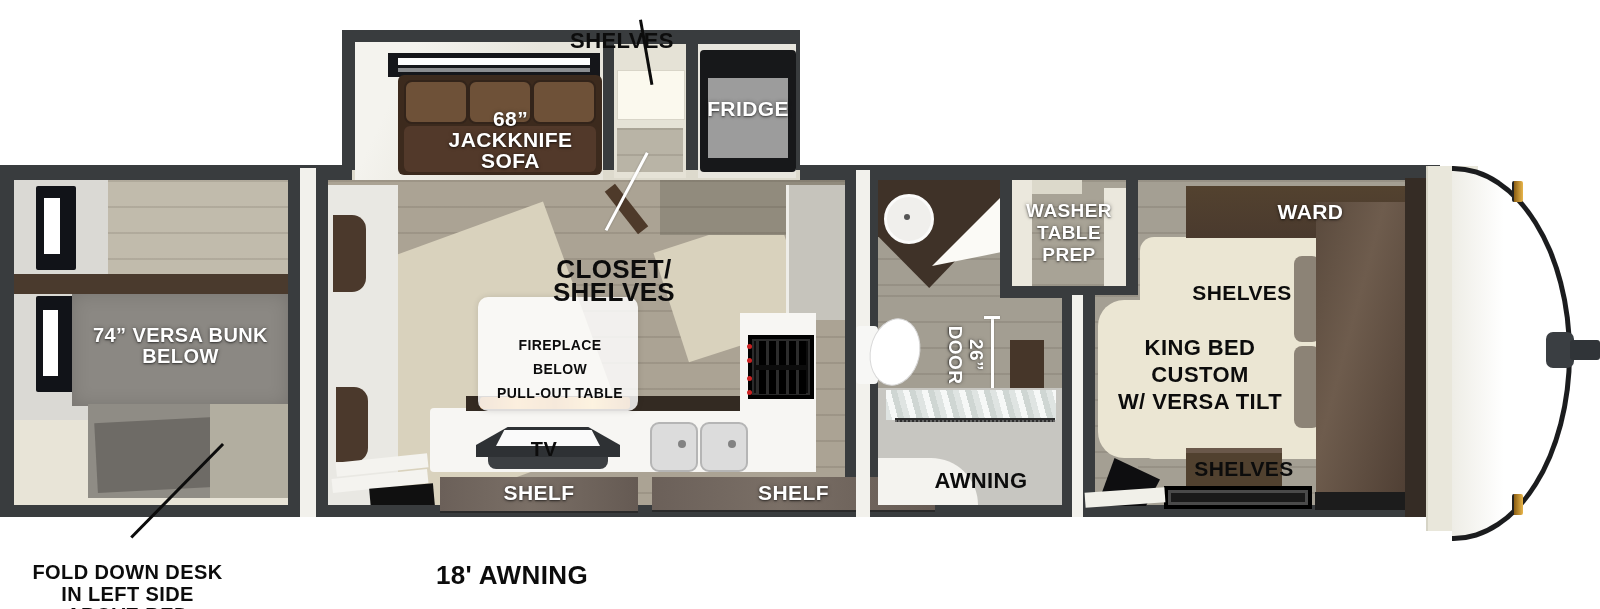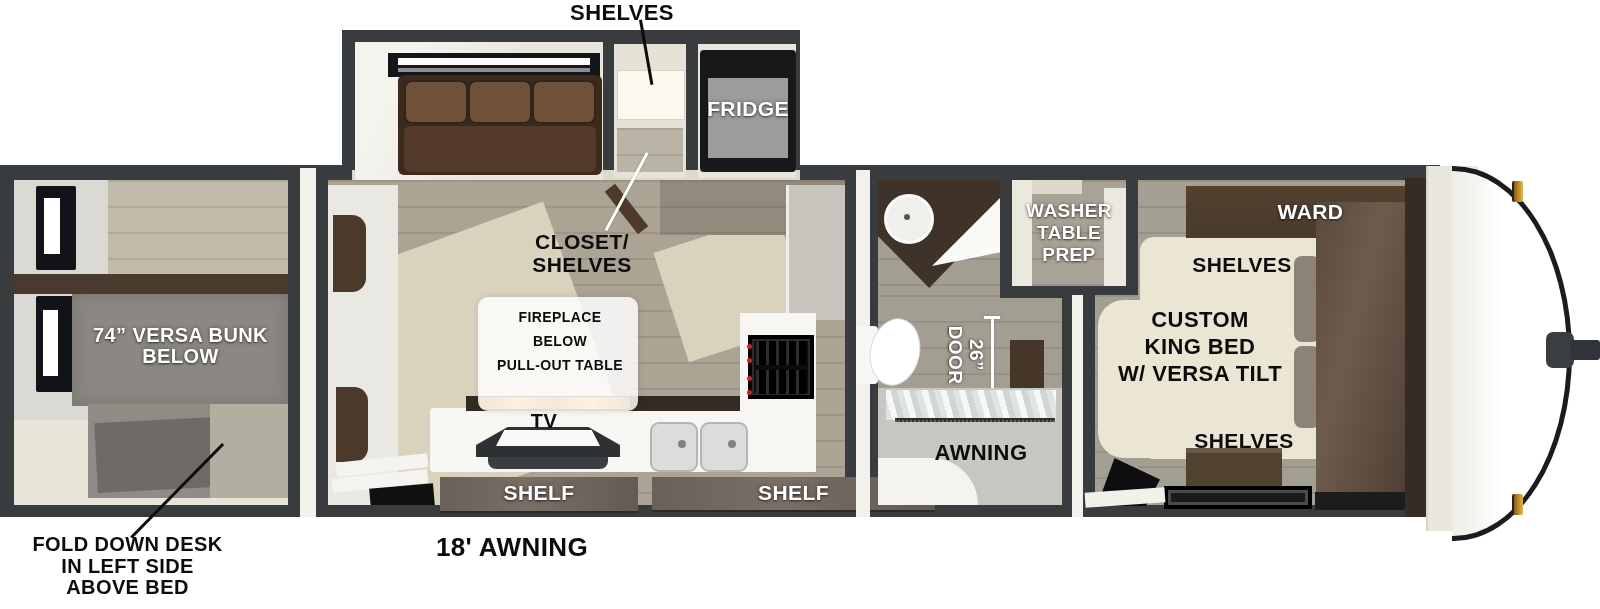--- a/index.html
+++ b/index.html
@@ -11,7 +11,7 @@
   .planksV{background-image:repeating-linear-gradient(90deg, rgba(55,45,35,0.10) 0 2px, rgba(0,0,0,0) 2px 34px);}
   .wtxt{color:#ffffff;font-weight:bold;text-align:center;letter-spacing:.4px;
         text-shadow:0 1px 2px rgba(0,0,0,.55),0 0 4px rgba(0,0,0,.35);}
-  .btxt{color:#0c0c0c;font-weight:bold;text-align:center;letter-spacing:.4px;}
+  .btxt{color:#0c0c0c;font-weight:bold;text-align:center;letter-spacing:.4px;margin-top:28px;}
   .line{background:#0c0c0c;}
   .wline{background:#ffffff;box-shadow:0 0 2px rgba(0,0,0,.25);}
 </style>

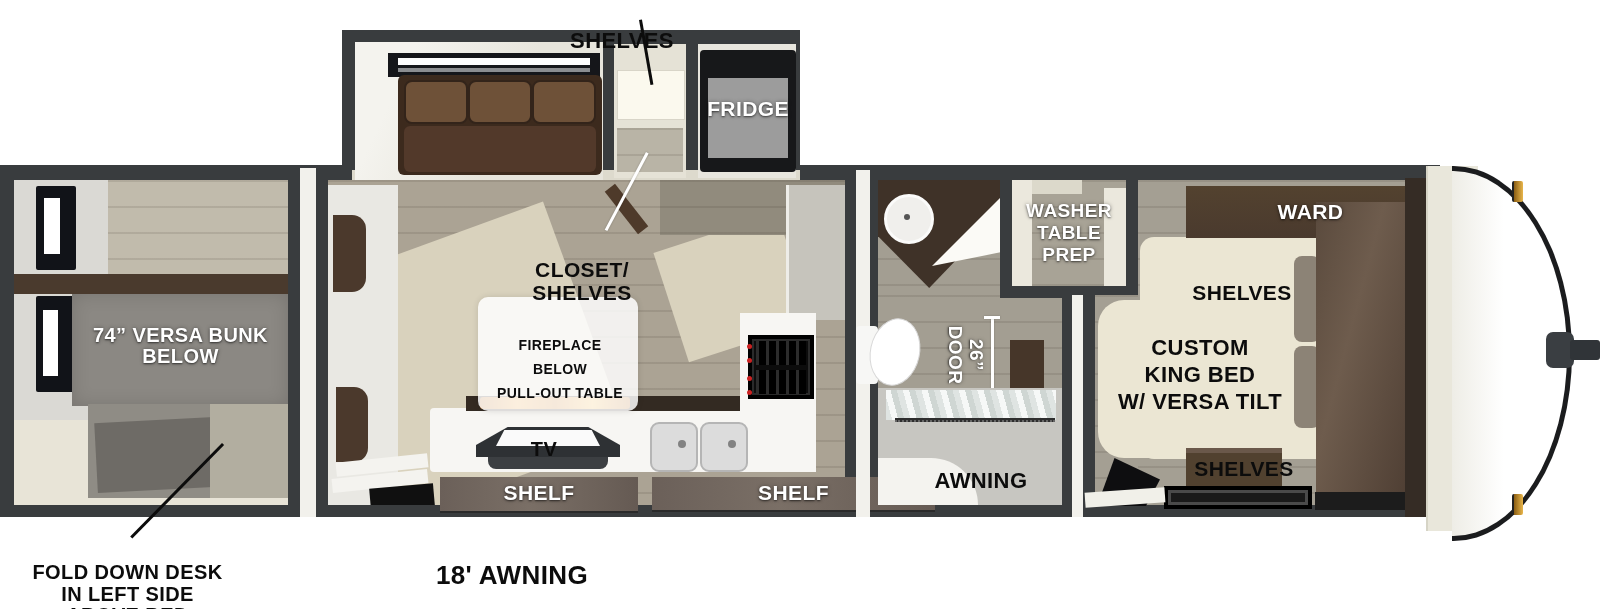--- a/index.html
+++ b/index.html
@@ -182,6 +182,11 @@
   </div>
   <div class="abs wline" style="left:646px;top:152px;width:3px;height:88px;transform:rotate(28deg);transform-origin:top left;"></div>
 
+  <div class="abs wtxt" style="left:428px;top:108px;width:165px;font-size:21px;line-height:21px;">
+    <div>68”</div>
+    <div>JACKKNIFE</div>
+    <div>SOFA</div>
+  </div>
   <div class="abs wtxt" style="left:703px;top:97px;width:90px;font-size:21px;">FRIDGE</div>
 
   <div class="abs wtxt" style="left:48px;top:325px;width:265px;font-size:20px;line-height:21px;">

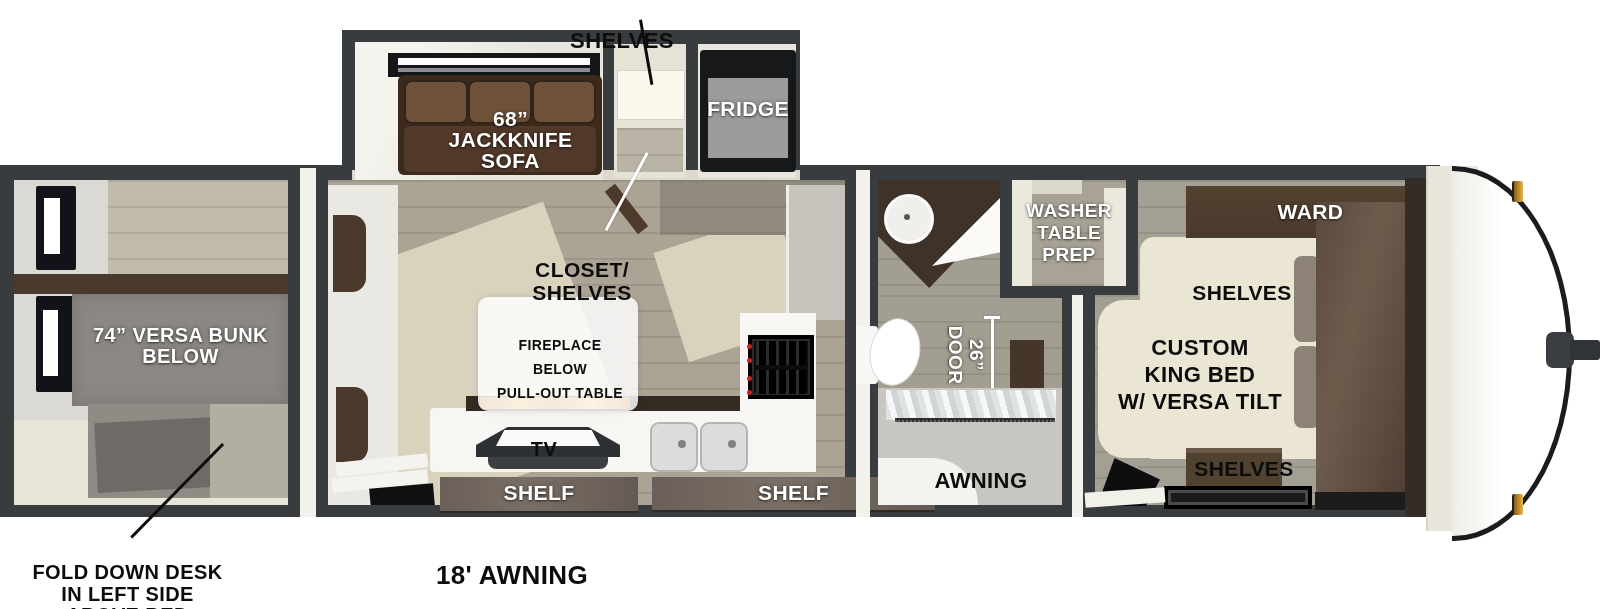--- a/index.html
+++ b/index.html
@@ -176,7 +176,7 @@
   <div class="abs btxt" style="left:562px;top:0;width:120px;font-size:22px;">SHELVES</div>
   <div class="abs line" style="left:639px;top:20px;width:3px;height:66px;transform:rotate(-10deg);transform-origin:top left;"></div>
 
-  <div class="abs btxt" style="left:518px;top:230px;width:128px;font-size:21px;line-height:23px;">
+  <div class="abs btxt" style="left:550px;top:230px;width:128px;font-size:26px;line-height:23px;">
     <div>CLOSET/</div>
     <div>SHELVES</div>
   </div>

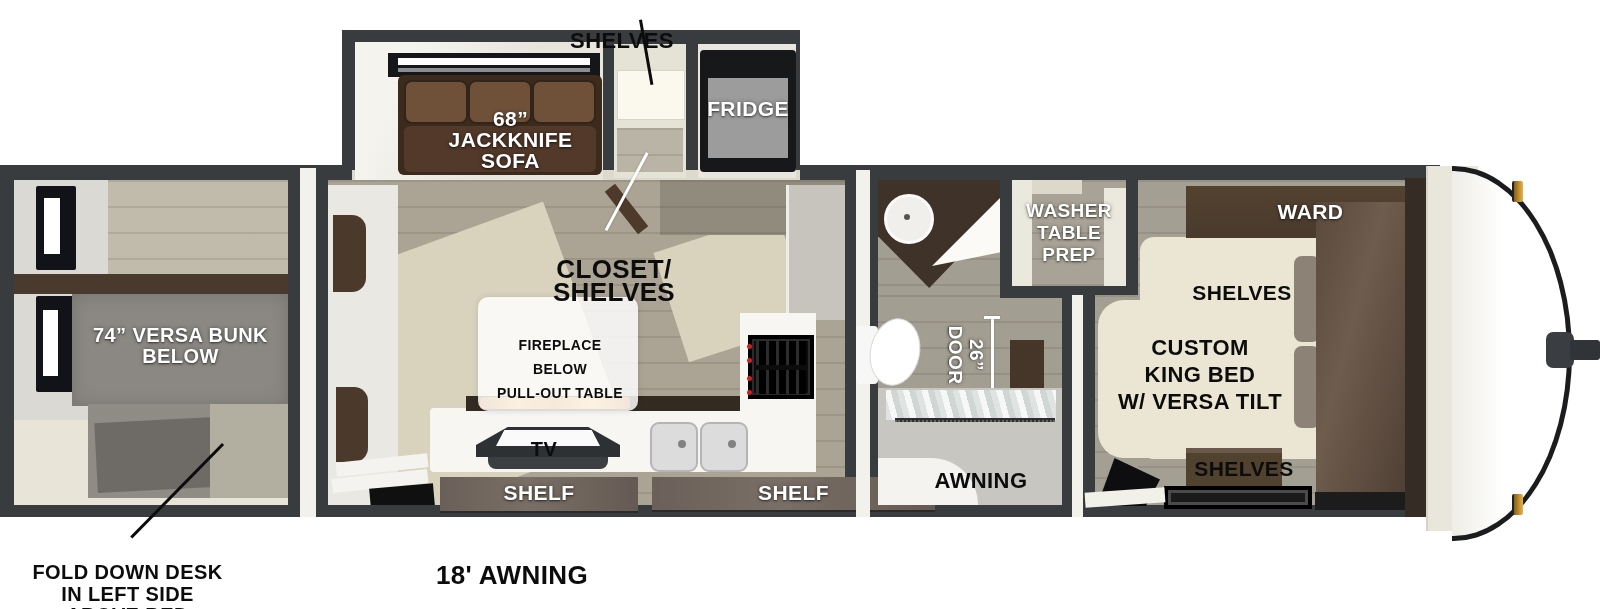--- a/index.html
+++ b/index.html
@@ -160,8 +160,8 @@
   <div class="abs wtxt" style="left:1258px;top:200px;width:105px;font-size:21px;">WARD</div>
   <div class="abs btxt" style="left:1178px;top:253px;width:128px;font-size:21px;">SHELVES</div>
   <div class="abs btxt" style="left:1095px;top:306px;width:210px;font-size:22px;line-height:27px;">
+    <div>KING BED</div>
     <div>CUSTOM</div>
-    <div>KING BED</div>
     <div>W/ VERSA TILT</div>
   </div>
   <div class="abs btxt" style="left:1180px;top:429px;width:128px;font-size:21px;">SHELVES</div>

